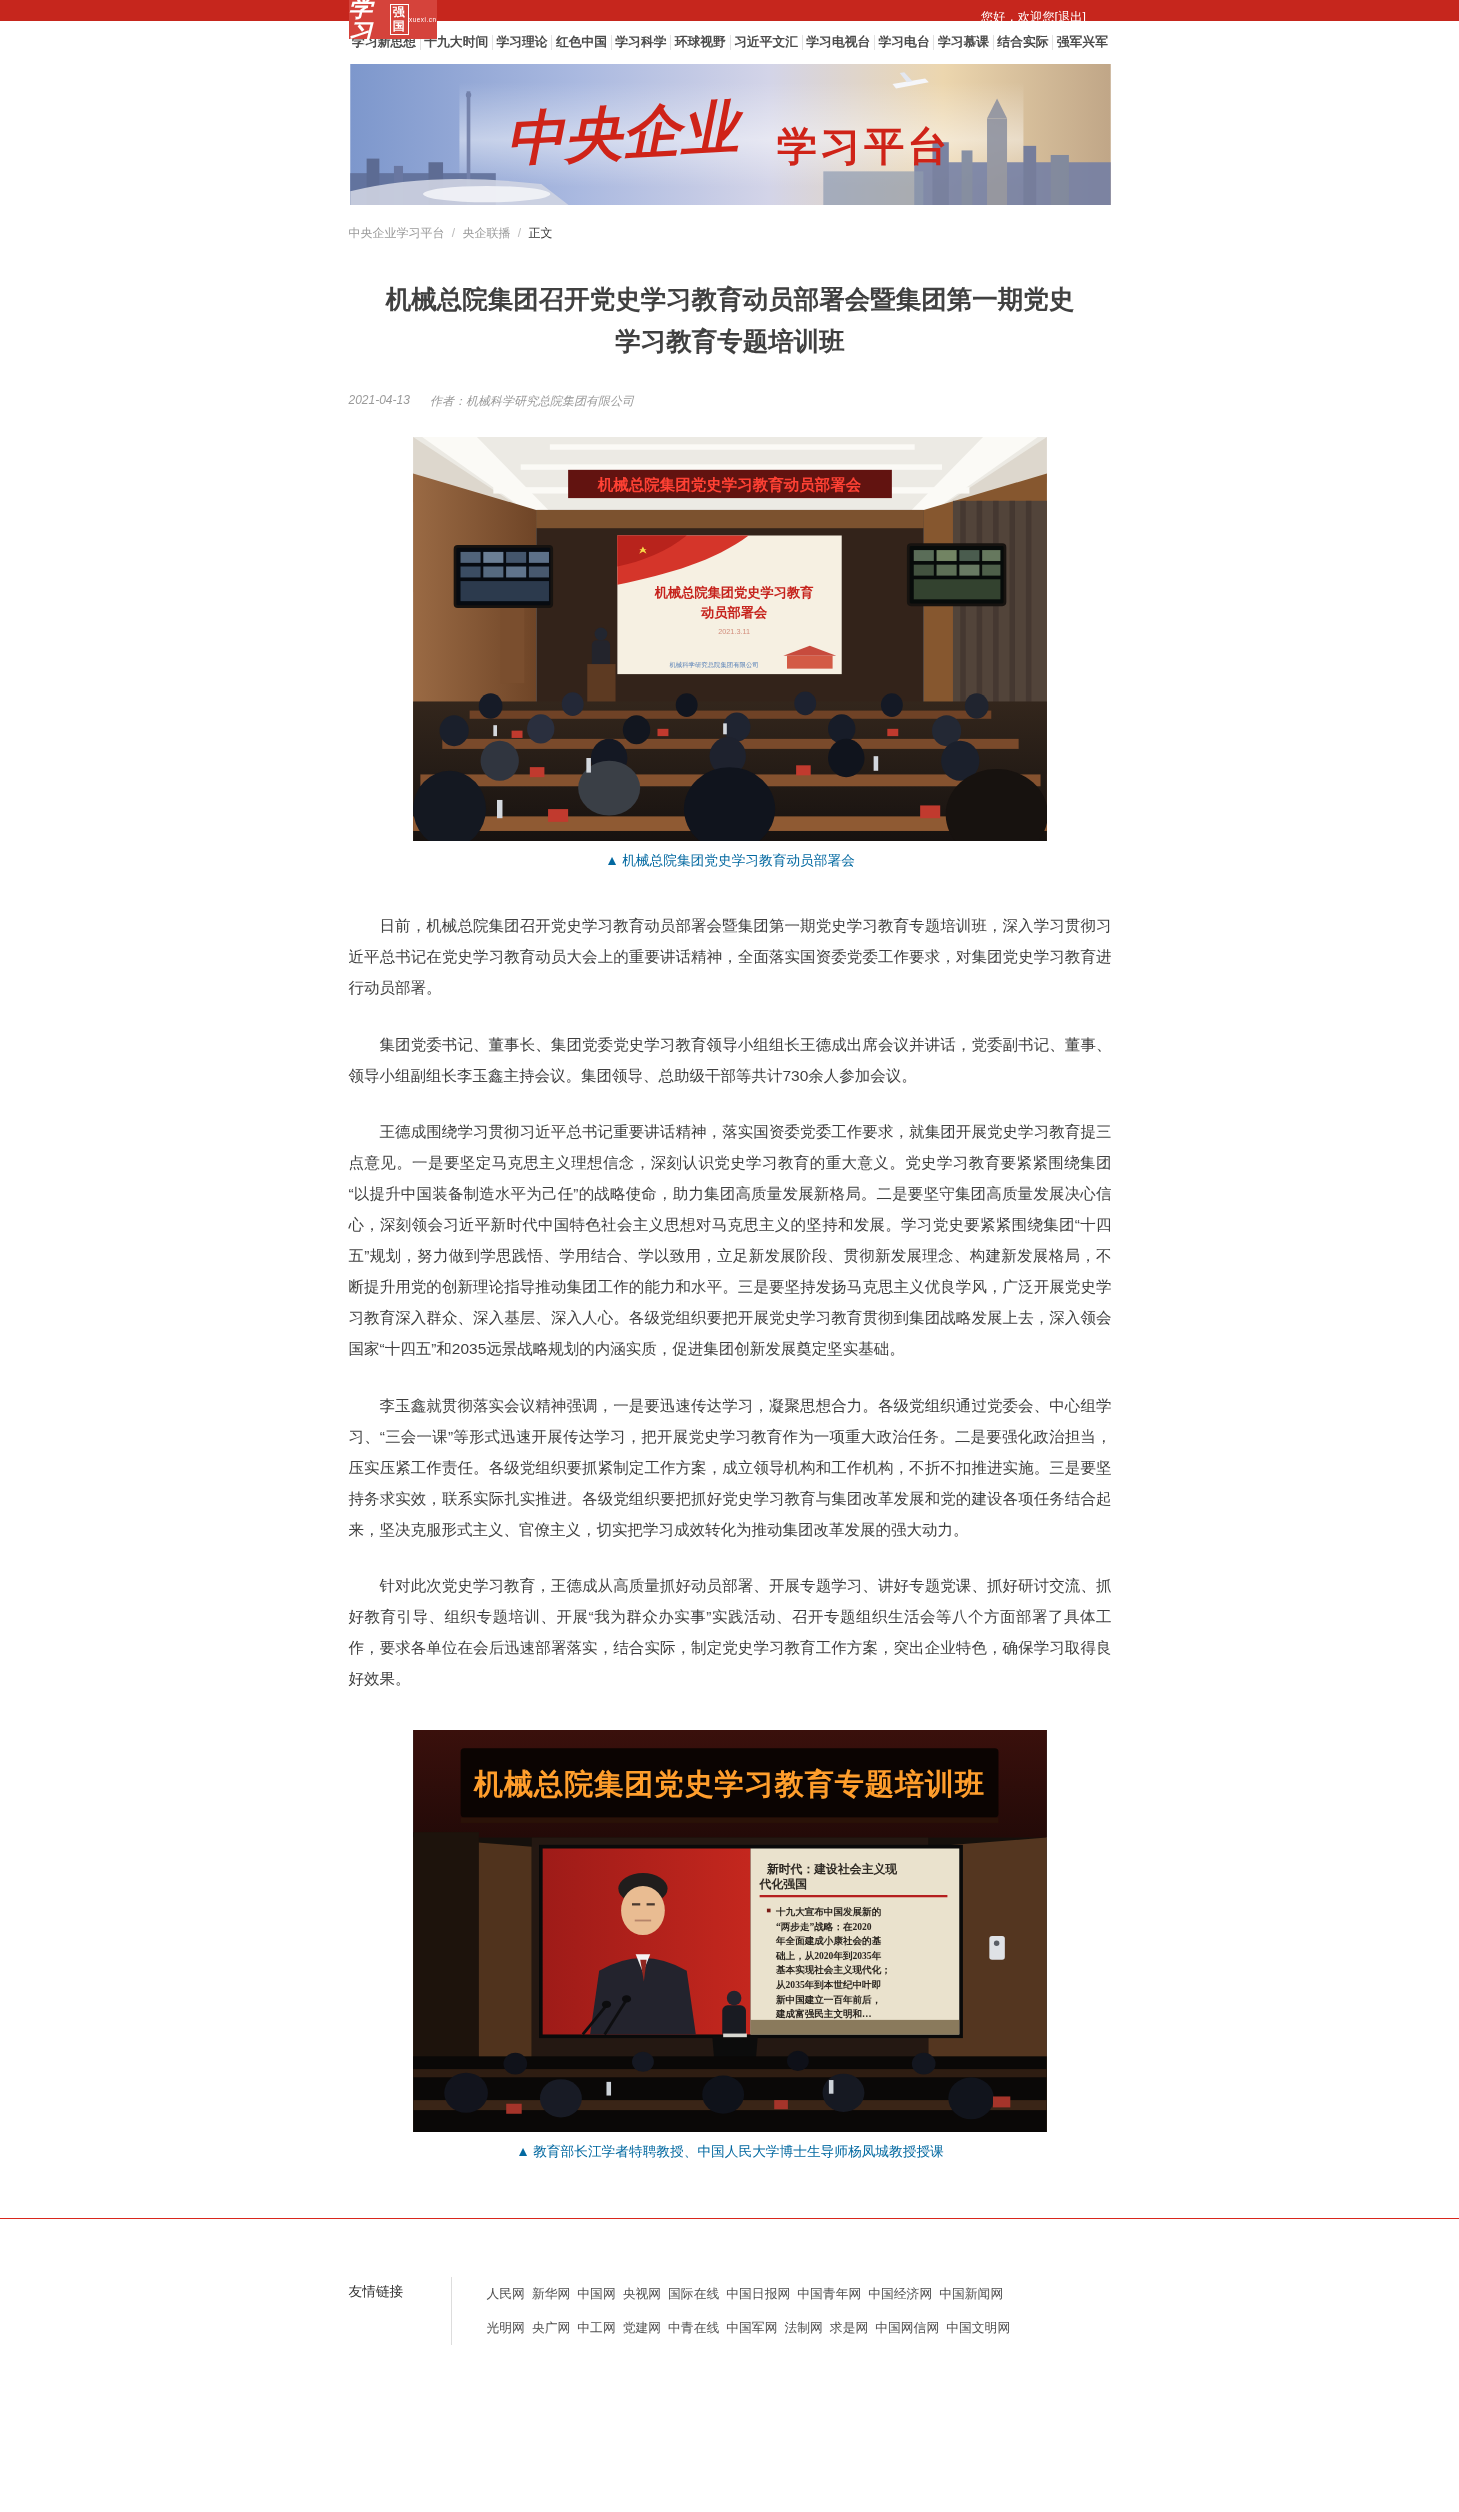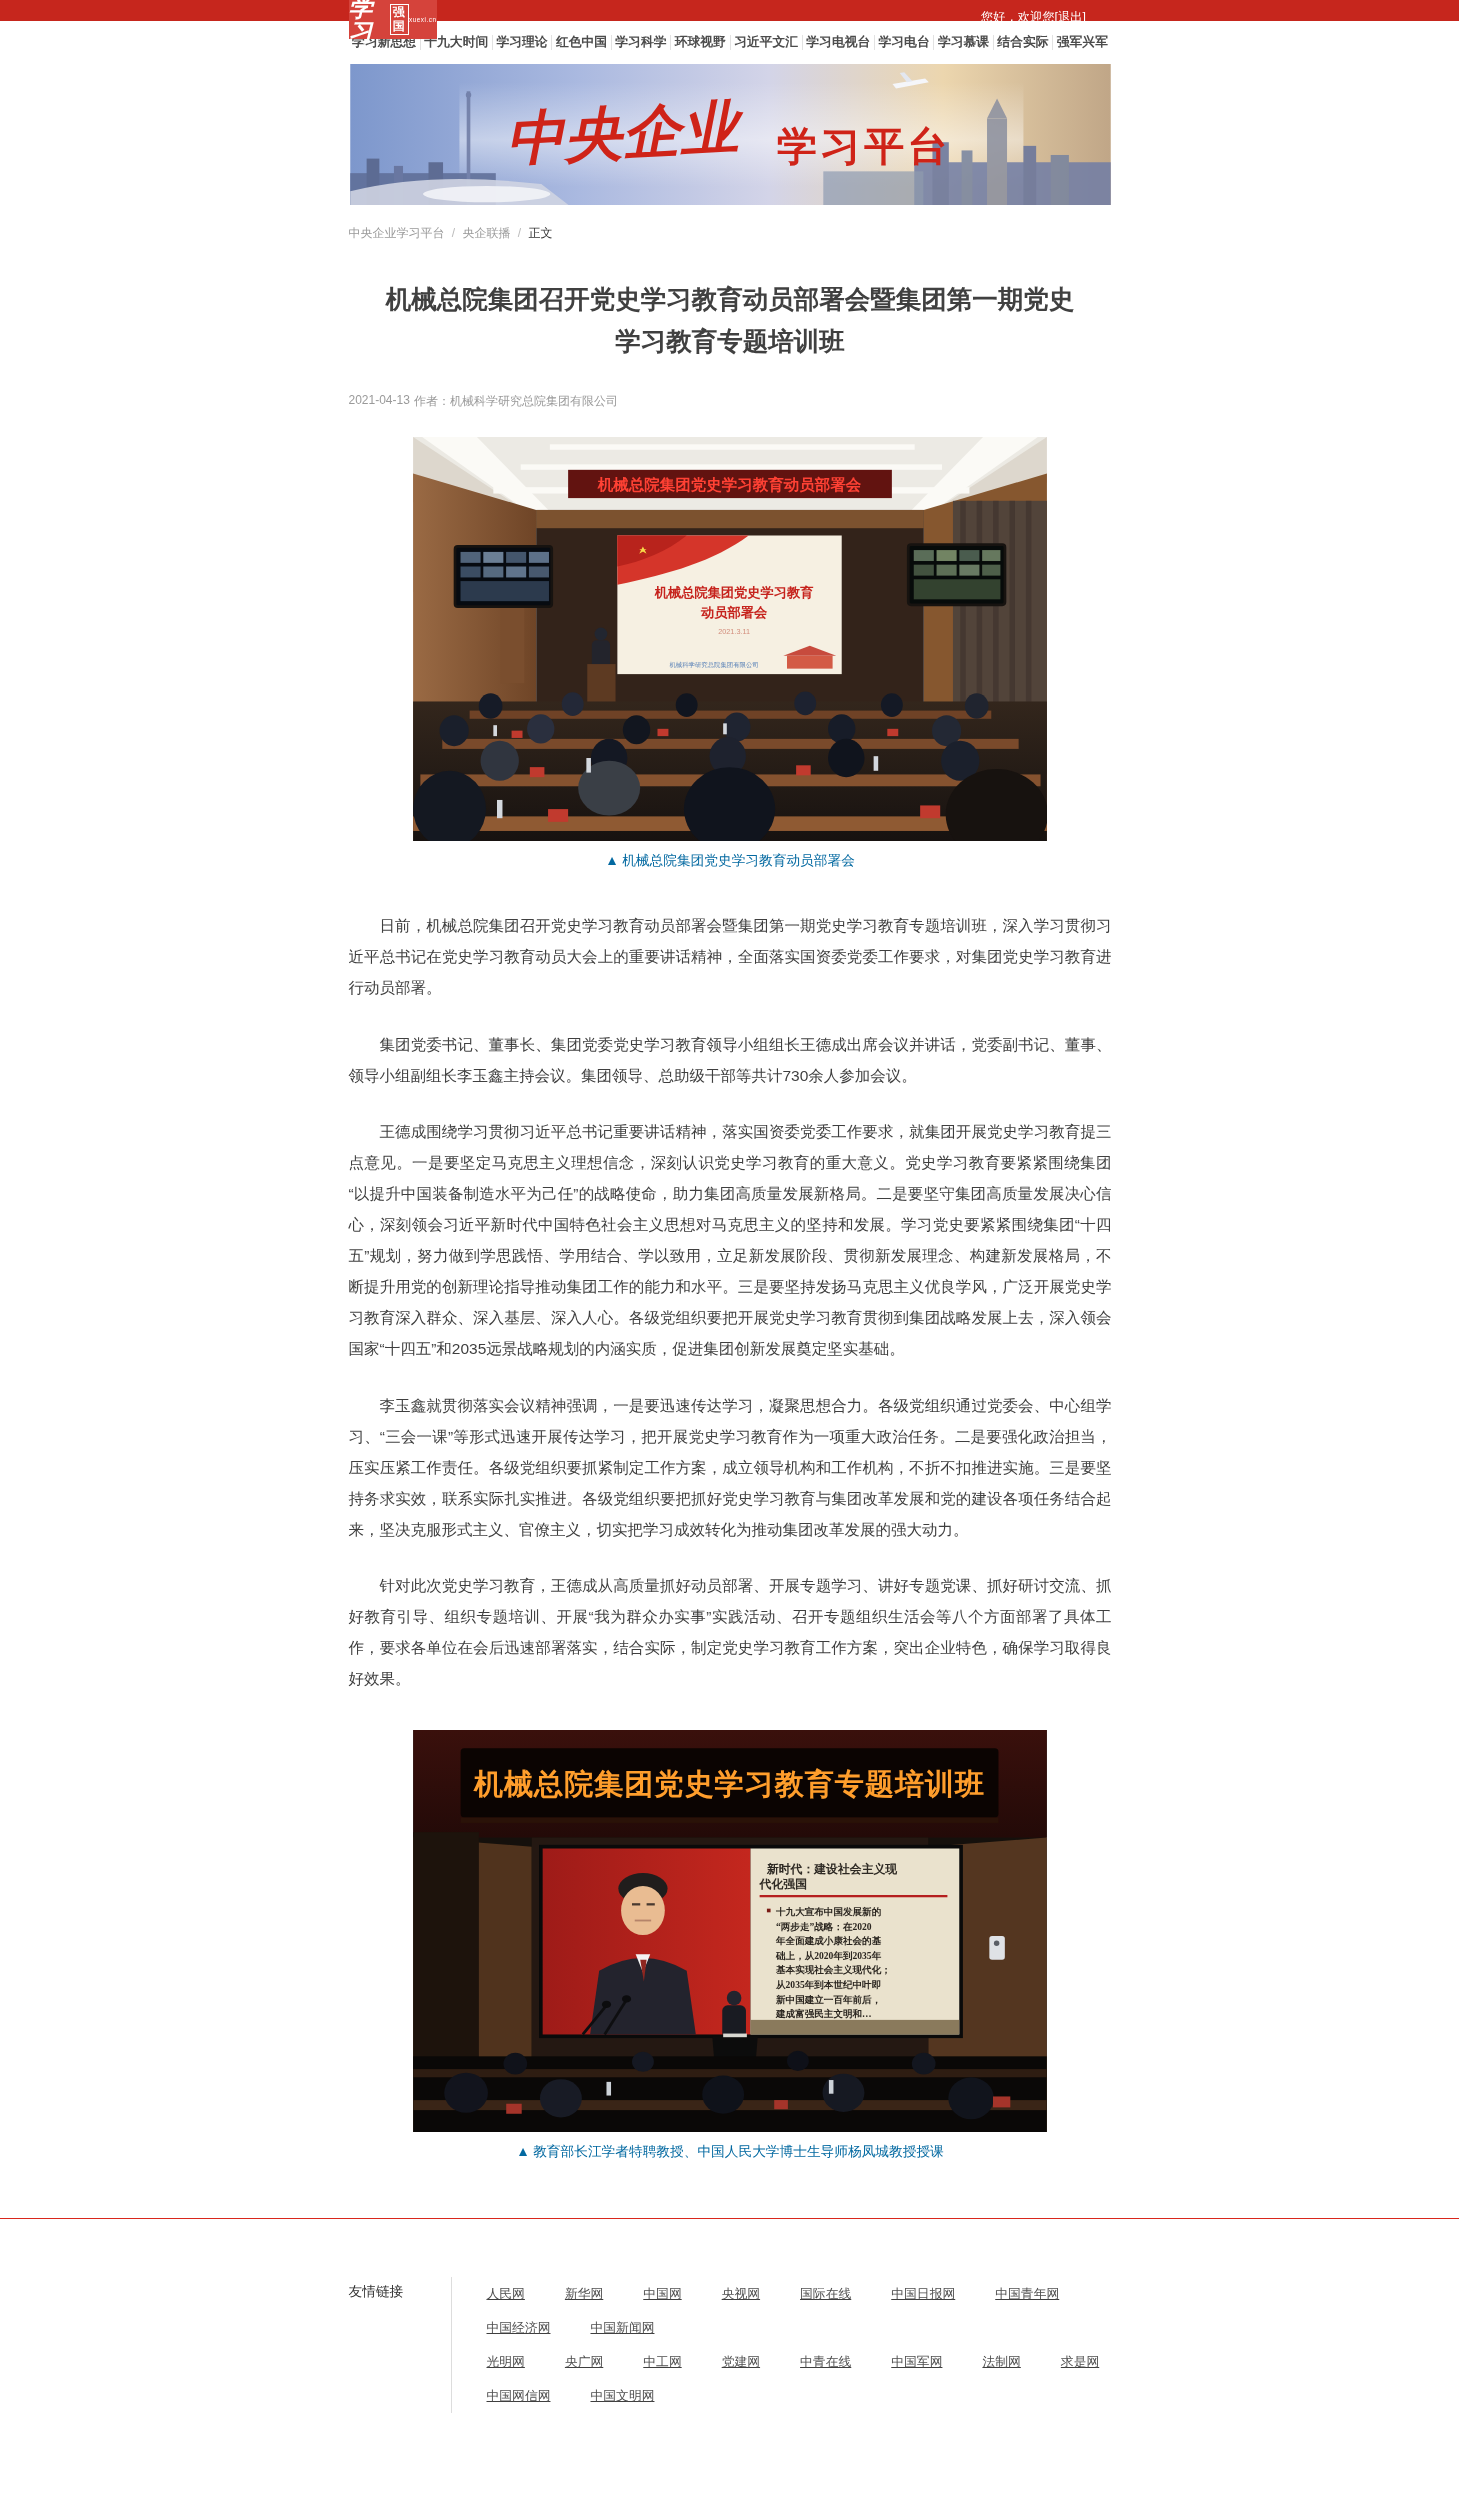--- a/index.html
+++ b/index.html
@@ -59,7 +59,7 @@
     width:702px; margin:36px auto 0; text-align:center;
     font-size:25.5px; font-weight:bold; color:#404040; line-height:42px;
   }
-  .article-meta { margin-top:31px; font-size:12px; color:#9a9a9a; display:flex; gap:4px; }
+  .article-meta { margin-top:31px; font-size:12px; color:#9a9a9a; display:flex; gap:20px;font-style:italic; }
   .article-photo { display:block; margin:27px auto 0; }
   .photo-caption {
     margin-top:11px; text-align:center; font-size:13.7px; color:#0369a1;

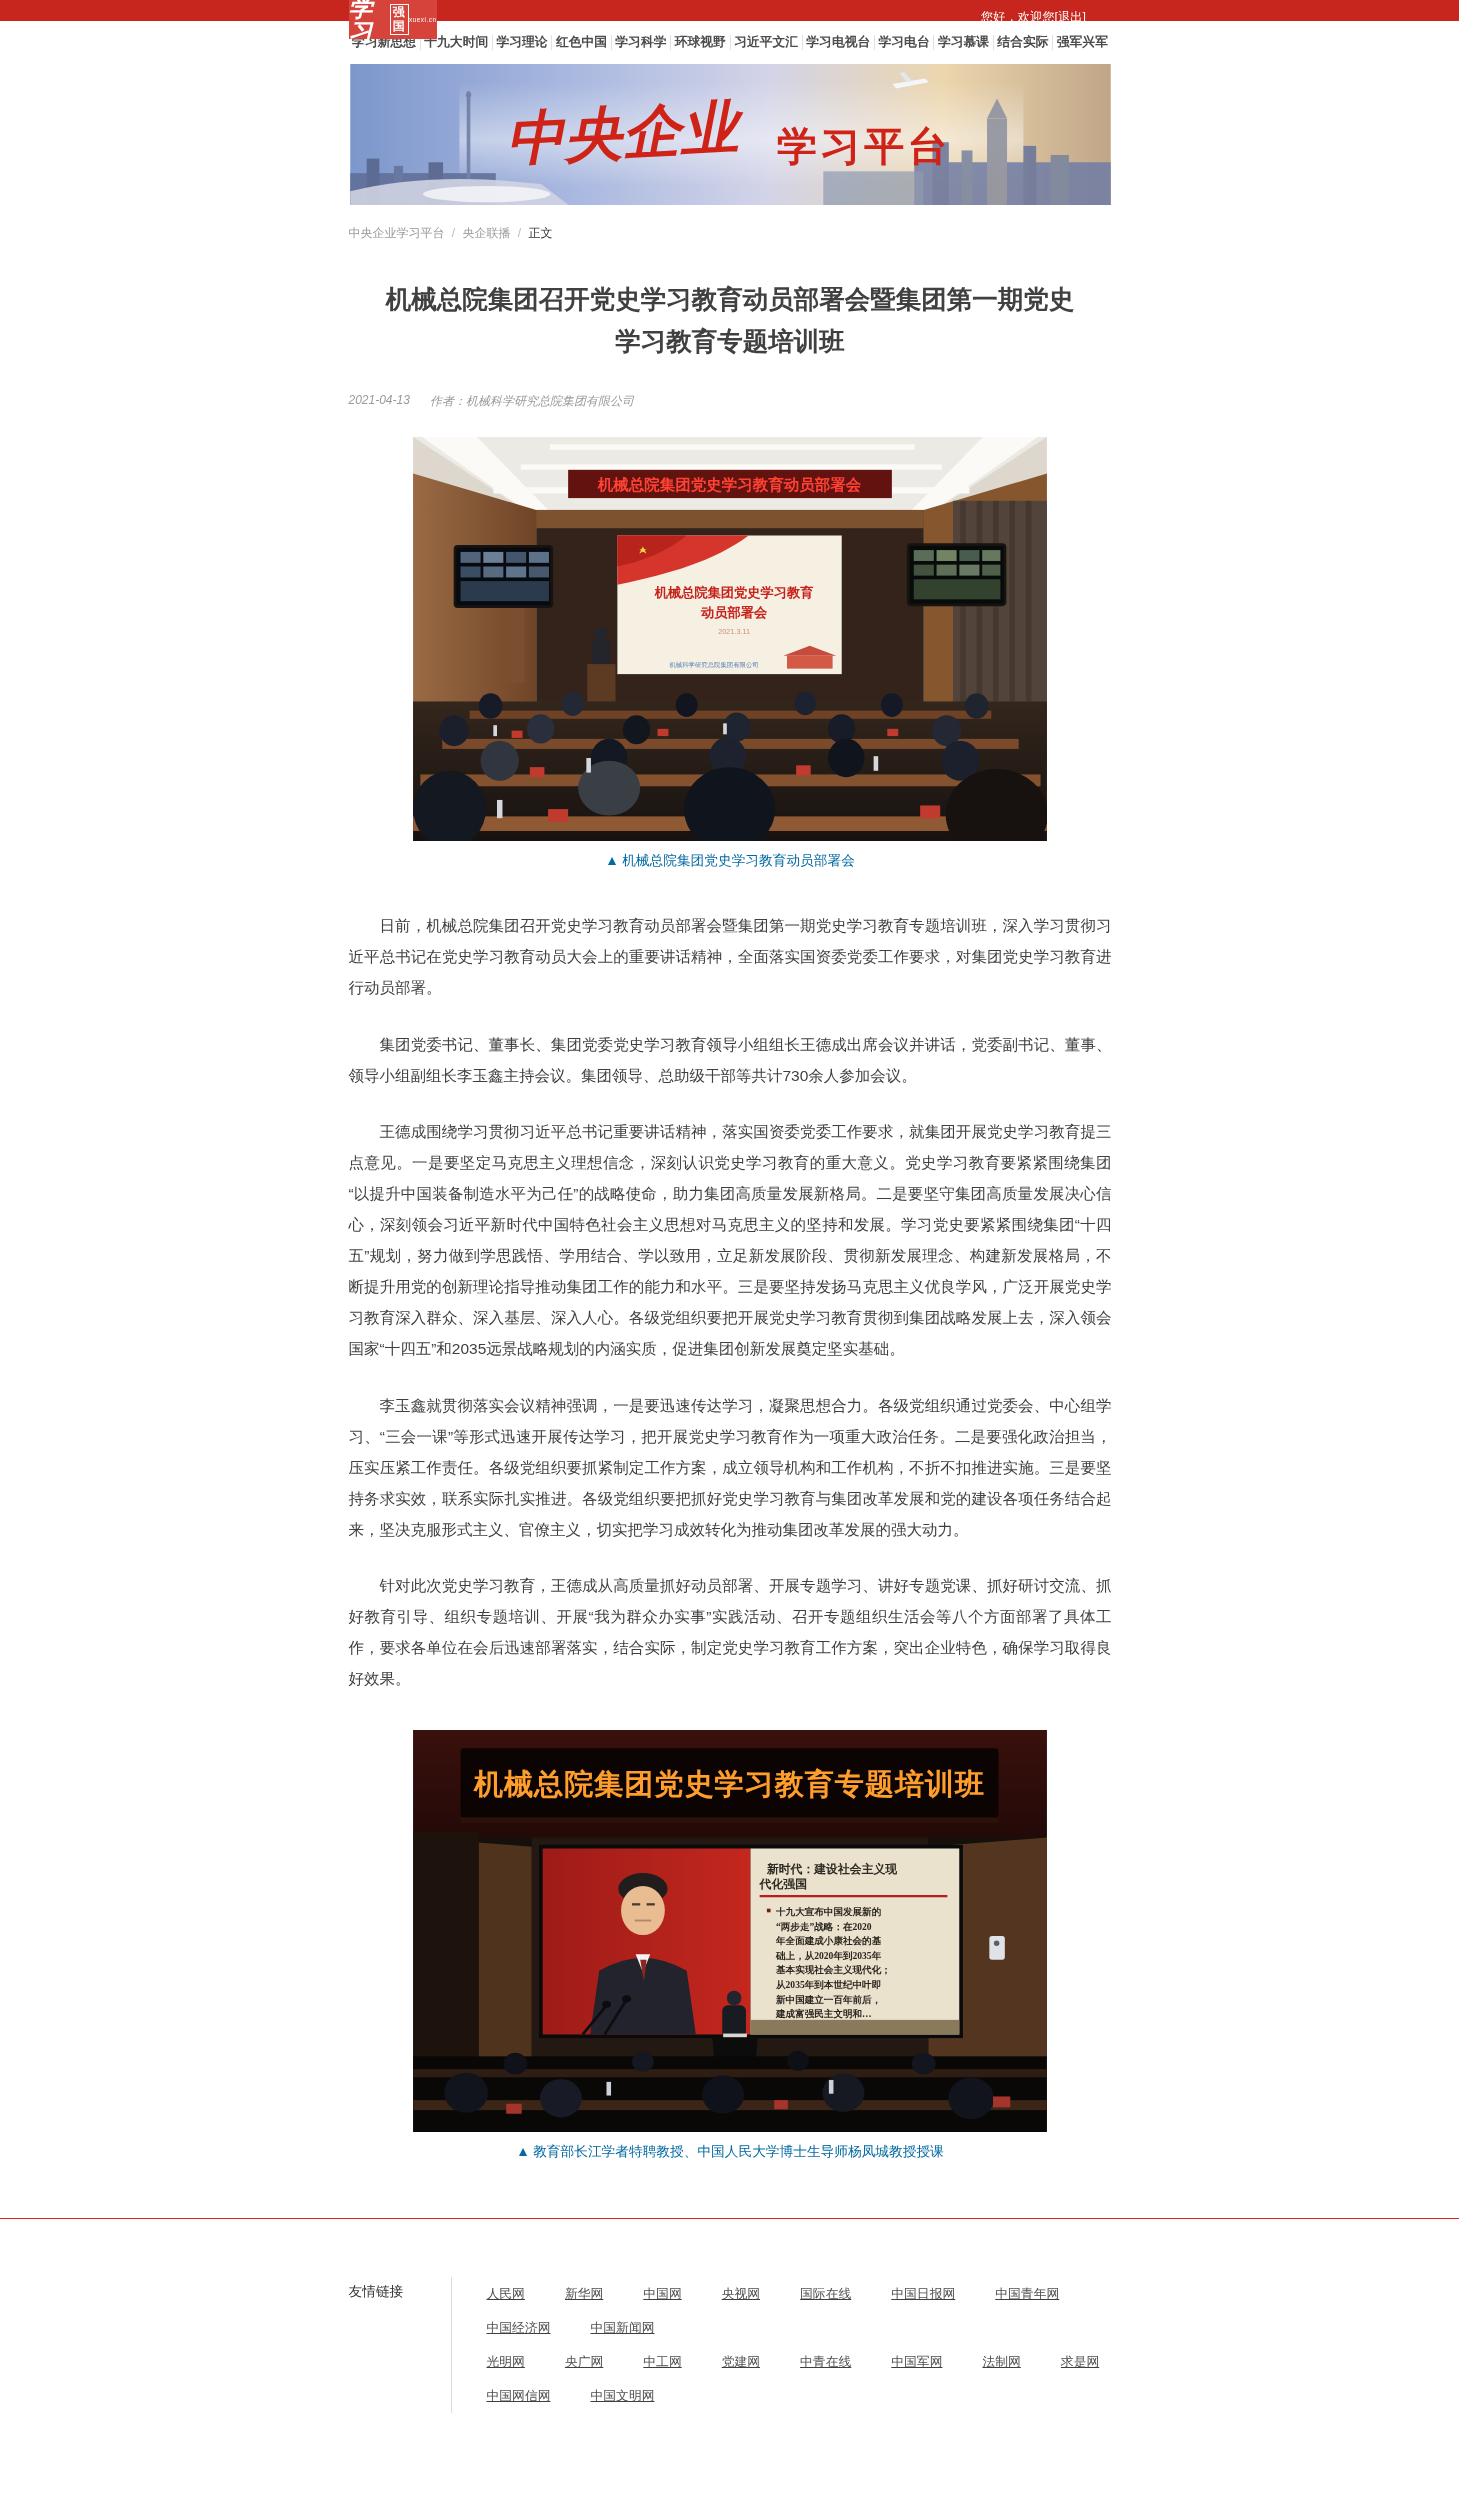--- a/index.html
+++ b/index.html
@@ -76,7 +76,7 @@
   .flinks { display:flex; margin-top:58px; }
   .flinks-label { width:102px; font-size:13.7px; color:#333; padding-top:5.5px; flex-shrink:0; }
   .flinks-rows { border-left:0.9px solid #ddd; padding-left:35px; flex:1; }
-  .flink-row { display:flex; flex-wrap:wrap; column-gap:40px; line-height:34px;text-decoration:underline; }
+  .flink-row { display:flex; flex-wrap:wrap; column-gap:7px; line-height:34px; }
   .flink-row a { font-size:12.8px; color:#4f4f4f; text-decoration:none; cursor:pointer; white-space:nowrap; }
 </style>
 </head>

